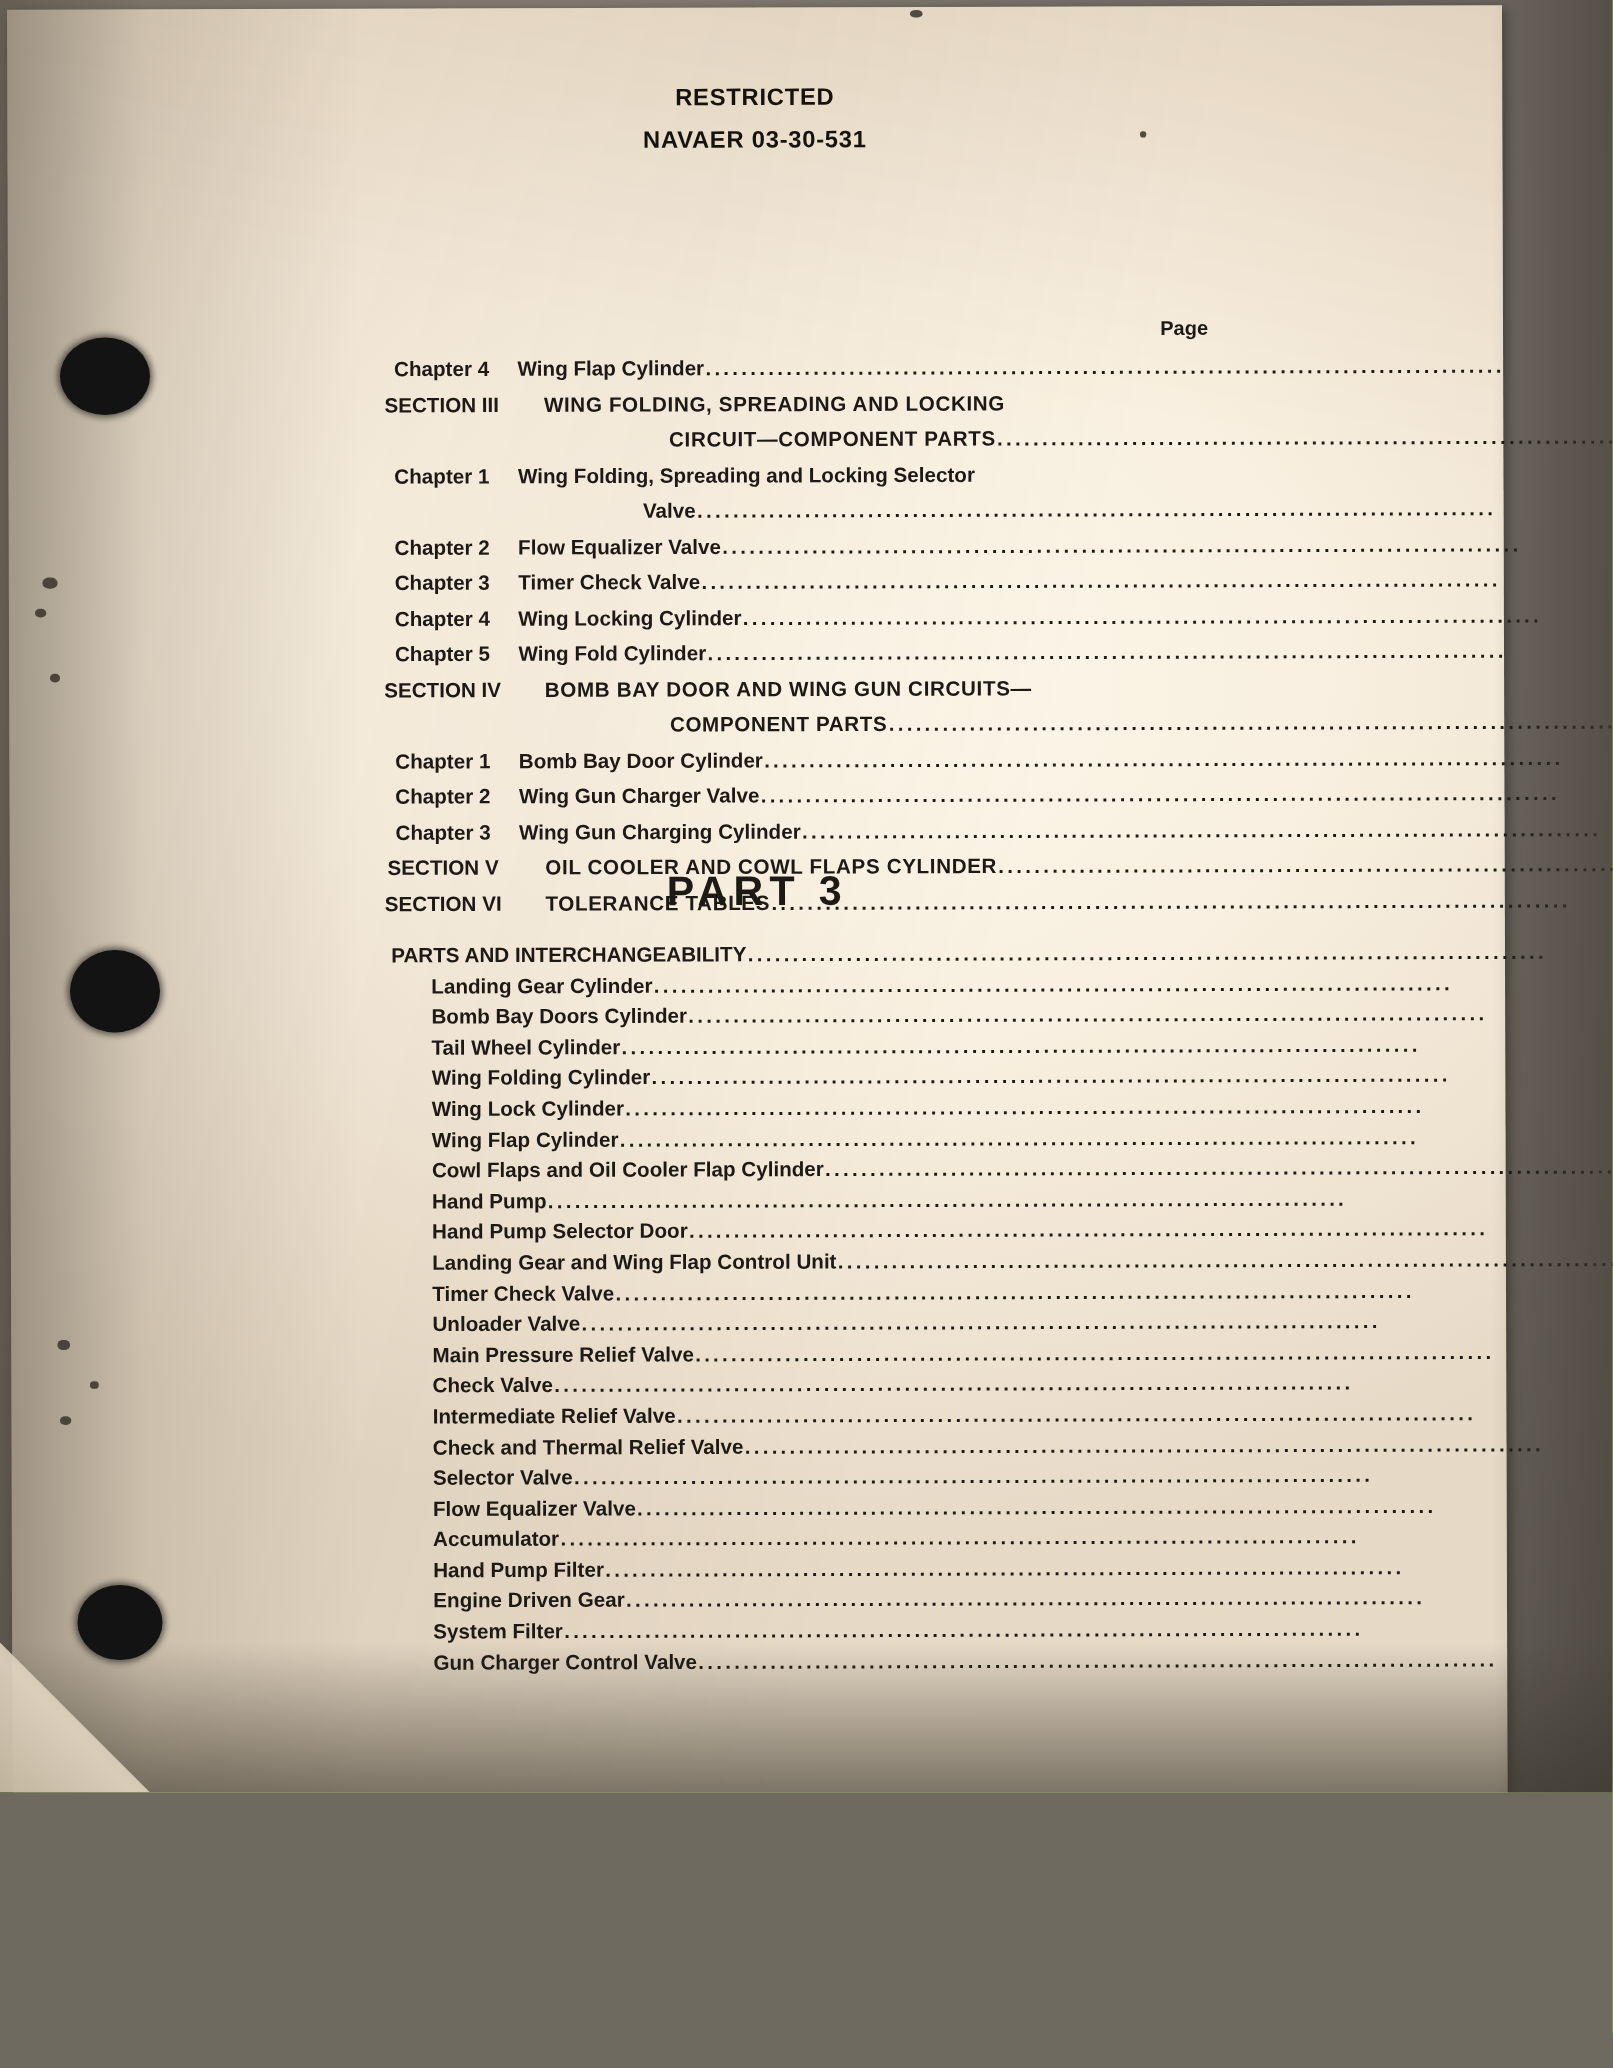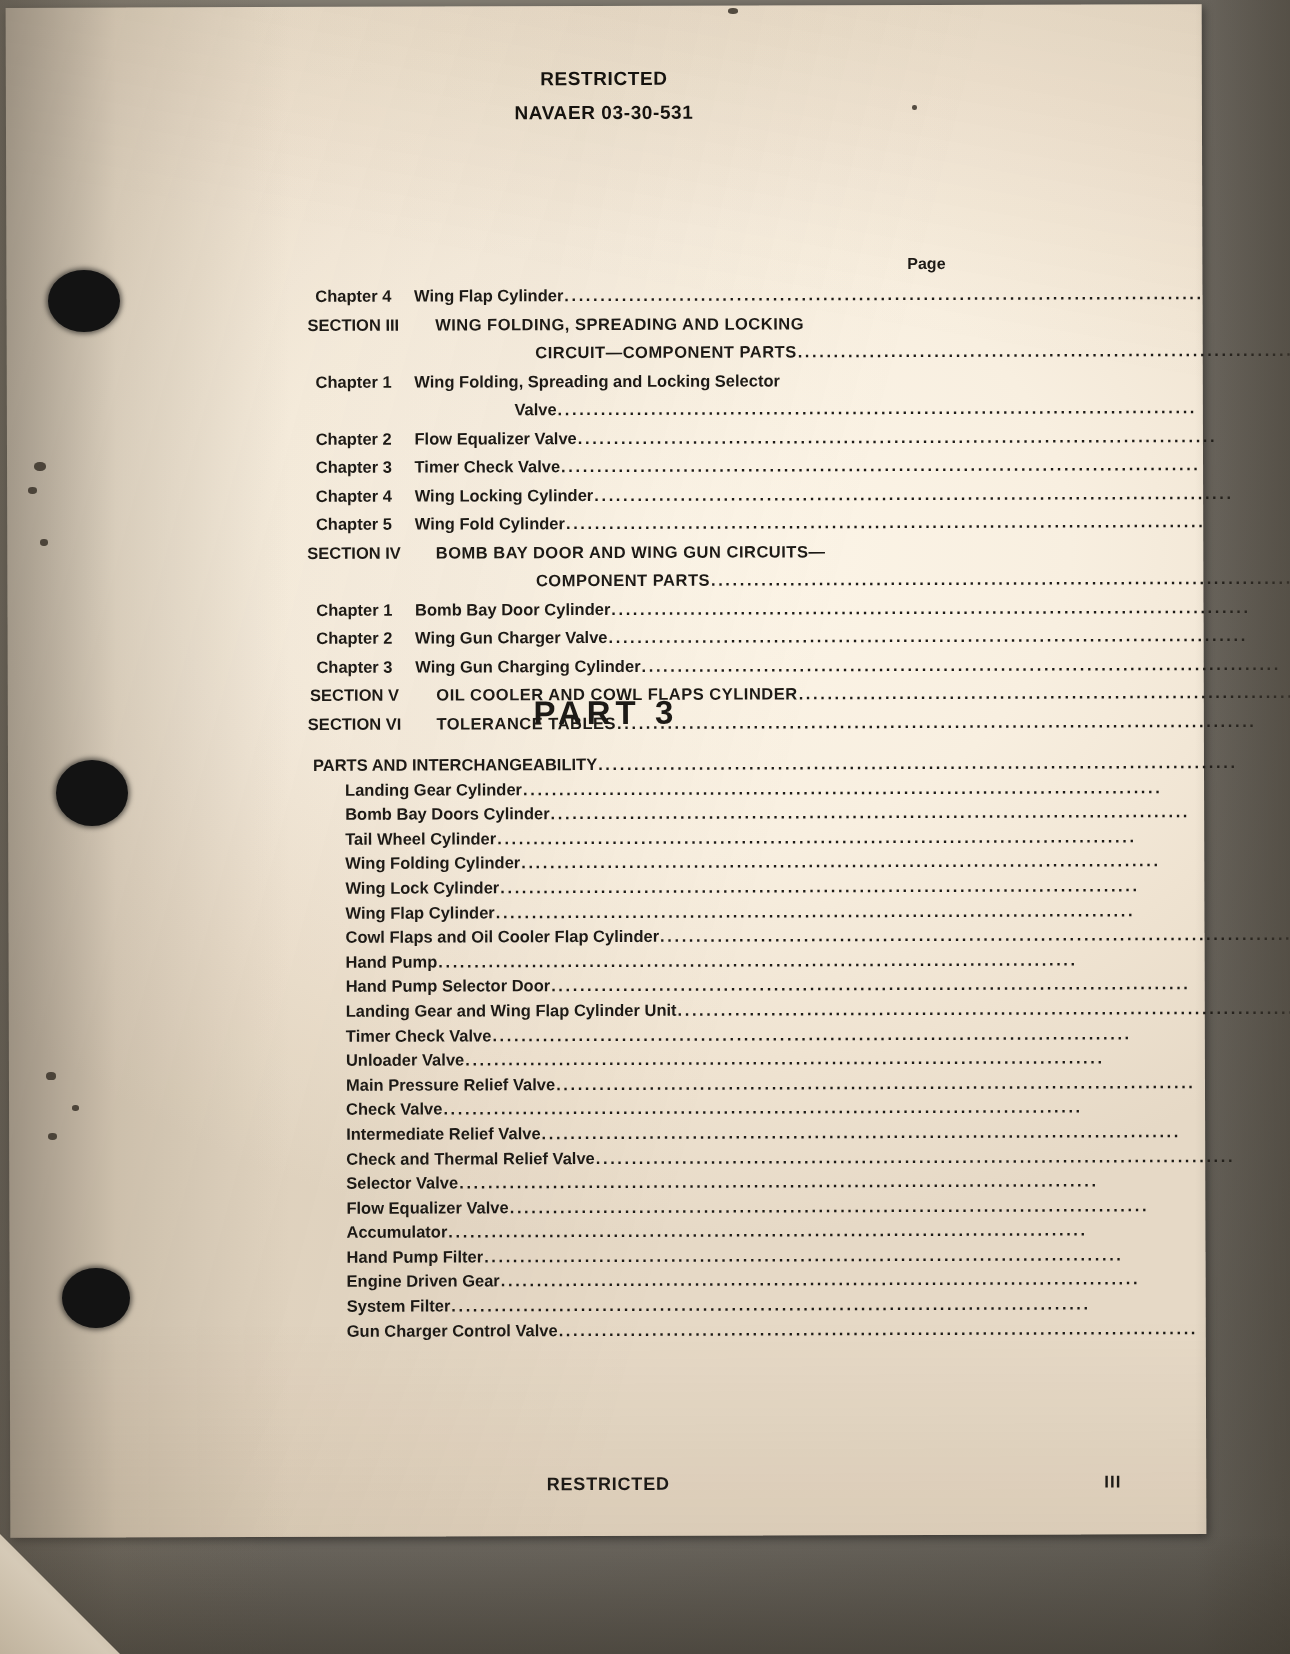--- a/index.html
+++ b/index.html
@@ -10,7 +10,7 @@
   .page {
     position: relative;
     width: 1290px;
-    height: 1654px;
+    height: 1434px;
     overflow: hidden;
     background: #84cc16;
     font-family: "Liberation Sans", sans-serif;

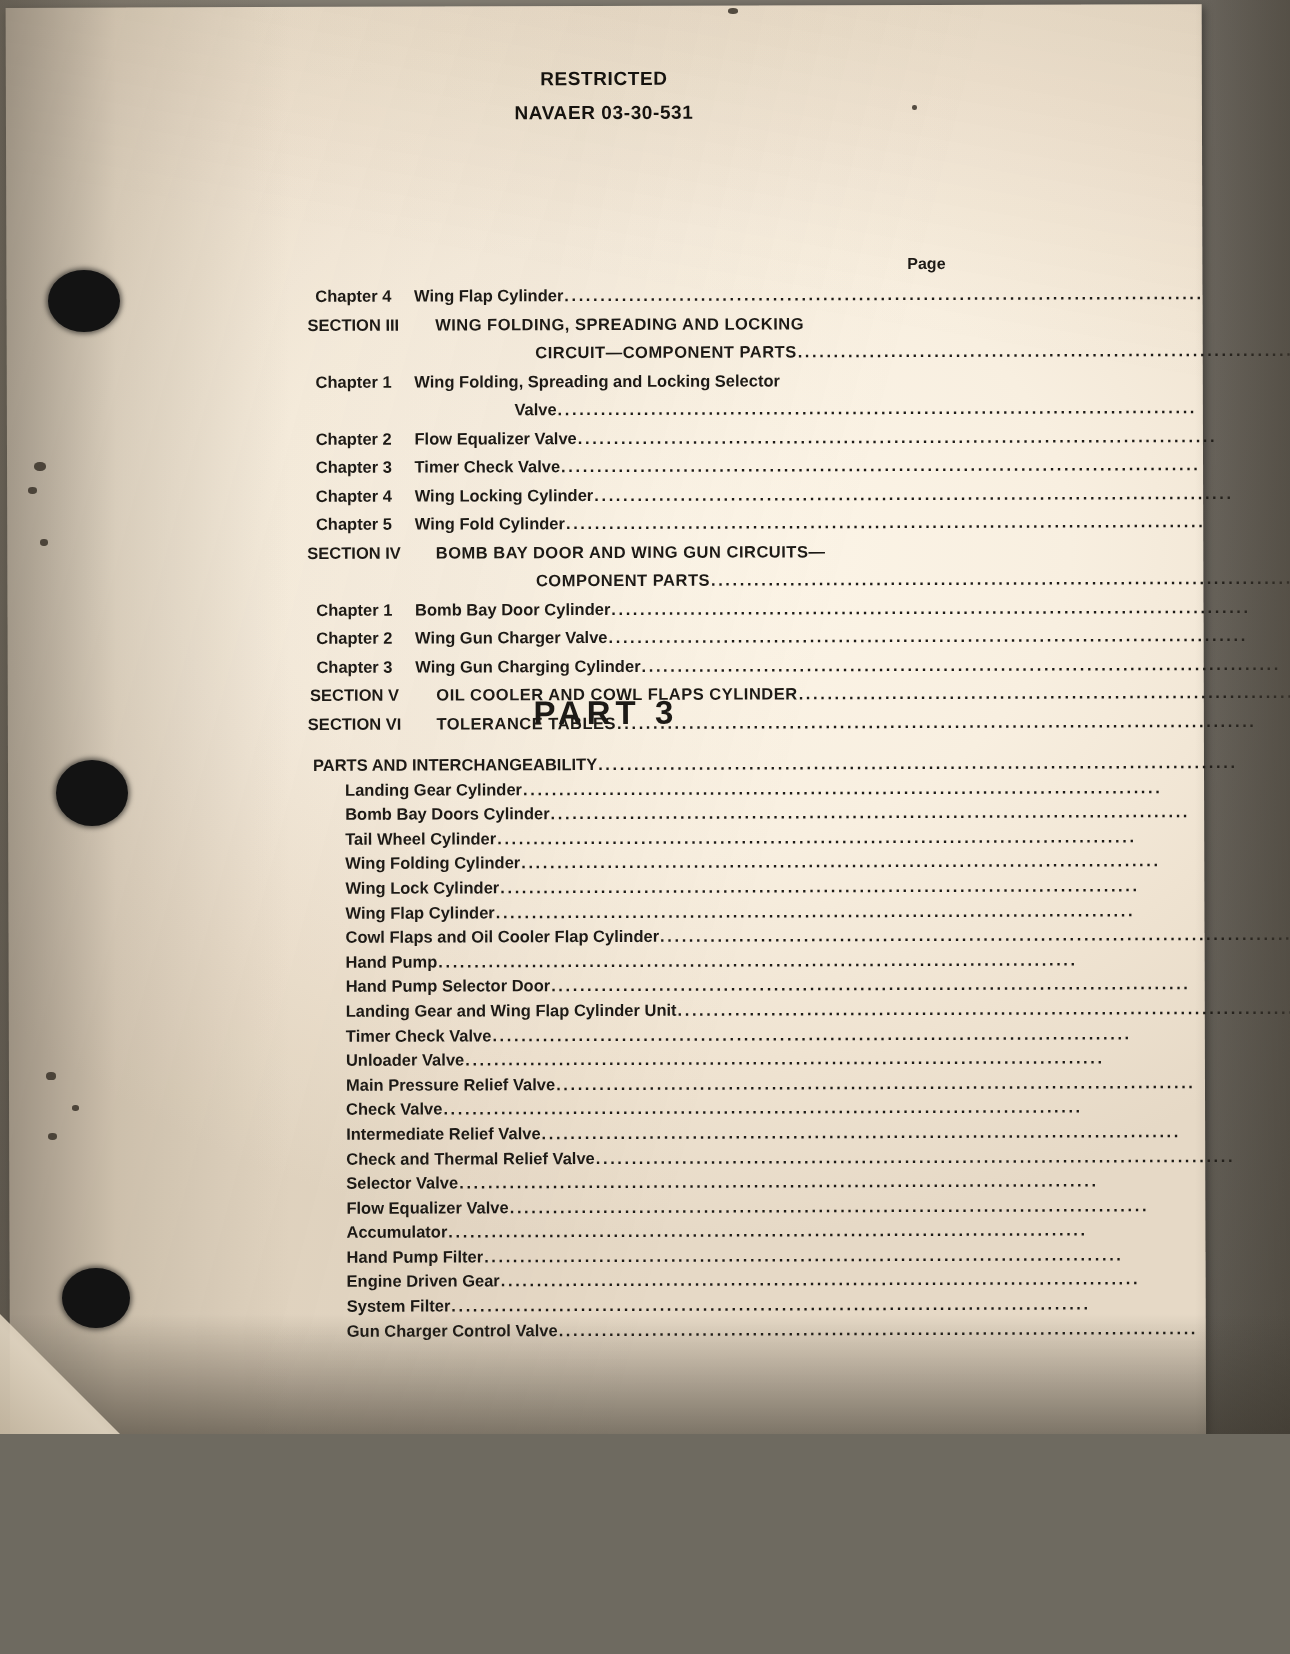--- a/index.html
+++ b/index.html
@@ -118,7 +118,7 @@
     left: 880px;
     top: 250px;
     width: 80px;
-    text-align: center;
+    text-align: right;
     font-size: 16px;
     font-weight: bold;
   }

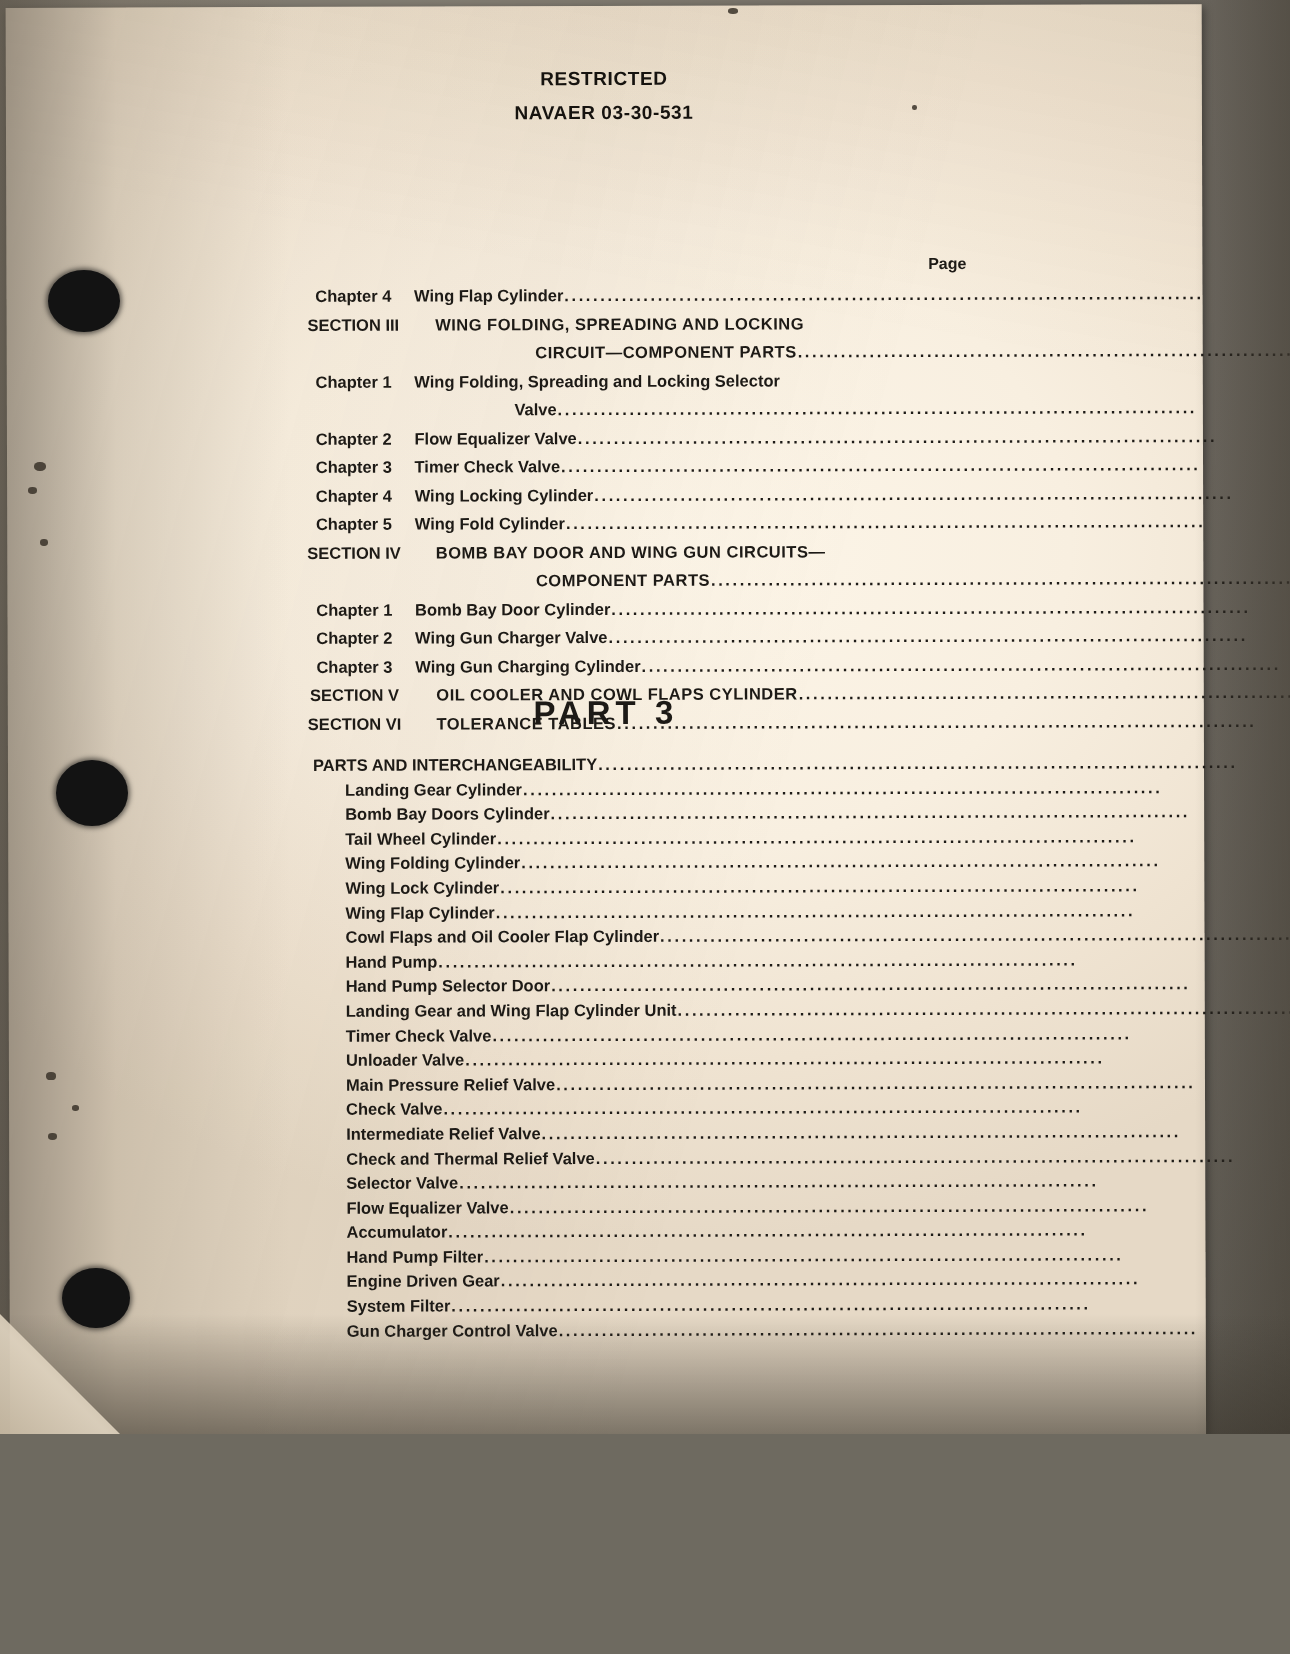--- a/index.html
+++ b/index.html
@@ -449,7 +449,7 @@
             <tr>
               <td class="ttl">
                 <div class="ttl-inner lvl1">
-                  <span class="ttl-text">Landing Gear and Wing Flap Cylinder Unit</span>
+                  <span class="ttl-text">Landing Gear and Wing Flap Control Unit</span>
                   <span class="leaders">.........................................................................................</span>
                 </div>
               </td>

